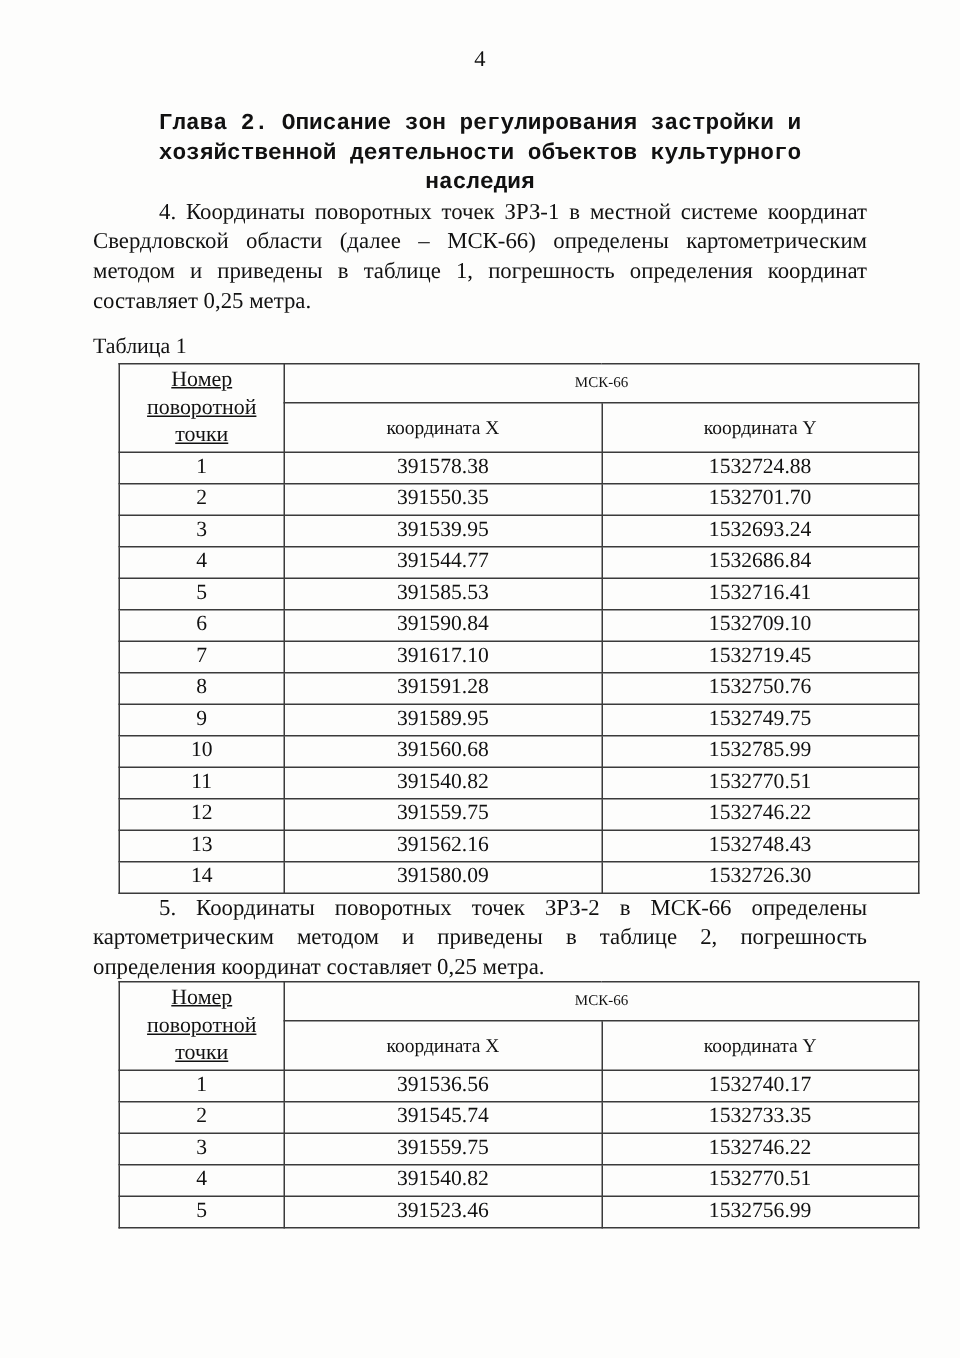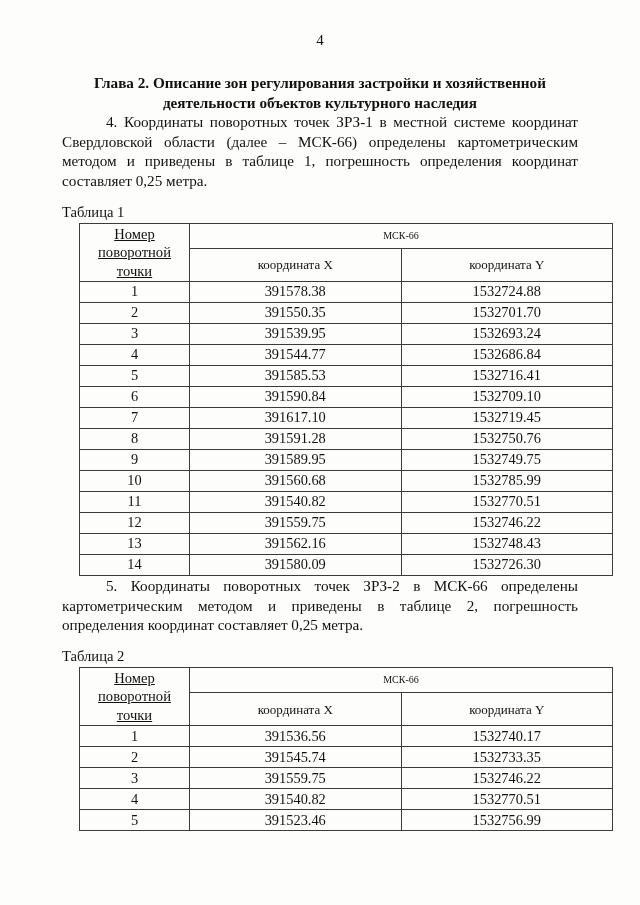--- a/index.html
+++ b/index.html
@@ -55,6 +55,7 @@
     text-align: center;
     margin: 24px 0 0 0;
     padding: 0 4px;
+    font-family: Liberation Mono, monospace;
   }
 
   .para-4 { margin-top: 26px; }

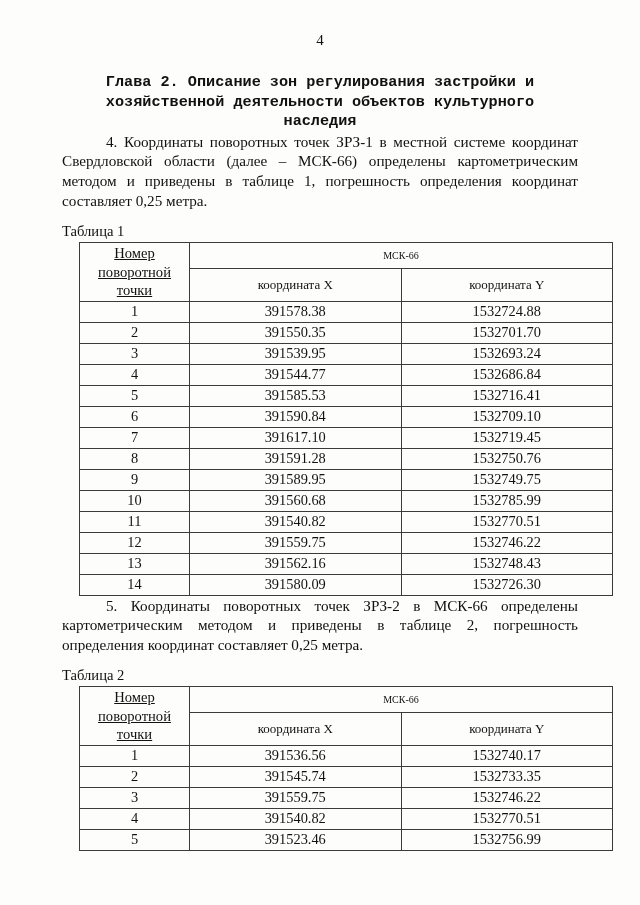--- a/index.html
+++ b/index.html
@@ -206,7 +206,6 @@
 
     <p class="body-text para-5">5. Координаты поворотных точек ЗРЗ-2 в МСК-66 определены картометрическим методом и приведены в таблице 2, погрешность определения координат составляет 0,25 метра.</p>
 
-    <div class="table-caption">Таблица 2</div>
 
     <table class="coord-table">
       <thead>

